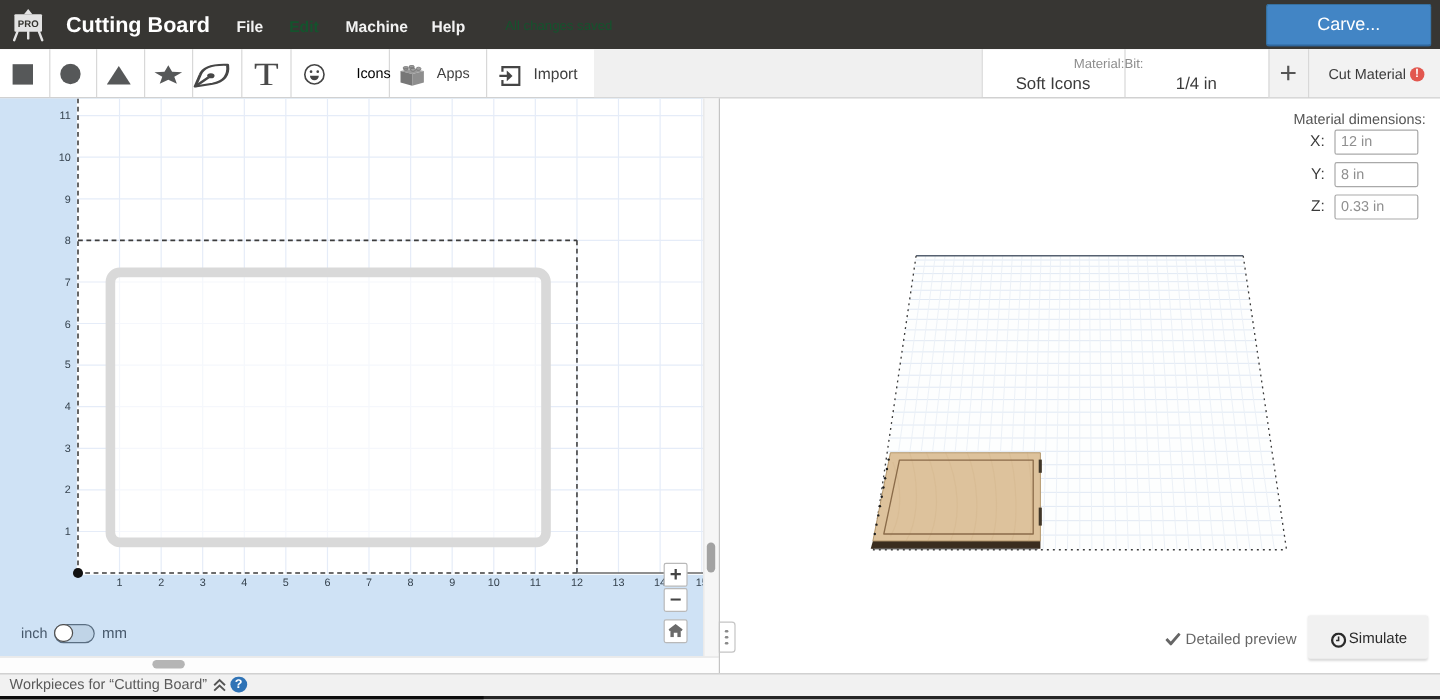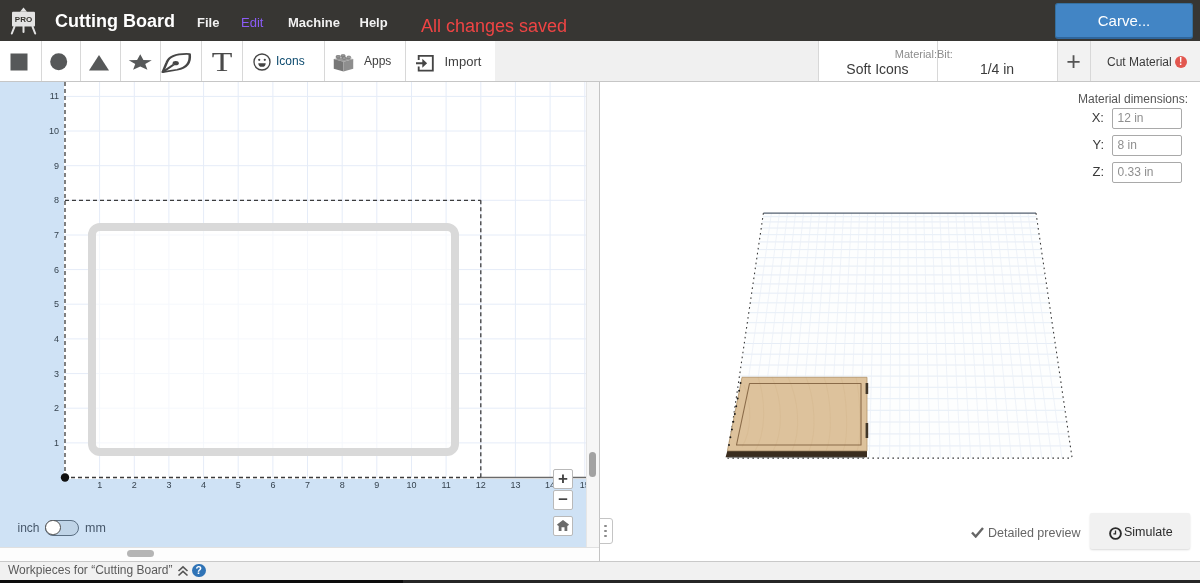--- a/index.html
+++ b/index.html
@@ -18,7 +18,7 @@
 </svg>
 <div class="abs" style="left:55px;top:11px;font-size:18px;font-weight:bold;color:#fff">Cutting Board</div>
 <div class="abs" style="left:197px;top:15px;font-size:13px;font-weight:bold;color:#f2f2f2">File</div>
-<div class="abs" style="left:241px;top:15px;font-size:13px;font-weight:normal;color:#8b5cf6">Edit</div>
+<div class="abs" style="left:241px;top:15px;font-size:13px;font-weight:bold;color:#14532d">Edit</div>
 <div class="abs" style="left:288px;top:15px;font-size:13px;font-weight:bold;color:#f2f2f2">Machine</div>
 <div class="abs" style="left:359.5px;top:15px;font-size:13px;font-weight:bold;color:#f2f2f2">Help</div>
 <div class="abs" style="left:421px;top:15.5px;font-size:18px;color:#ef4444">All changes saved</div>

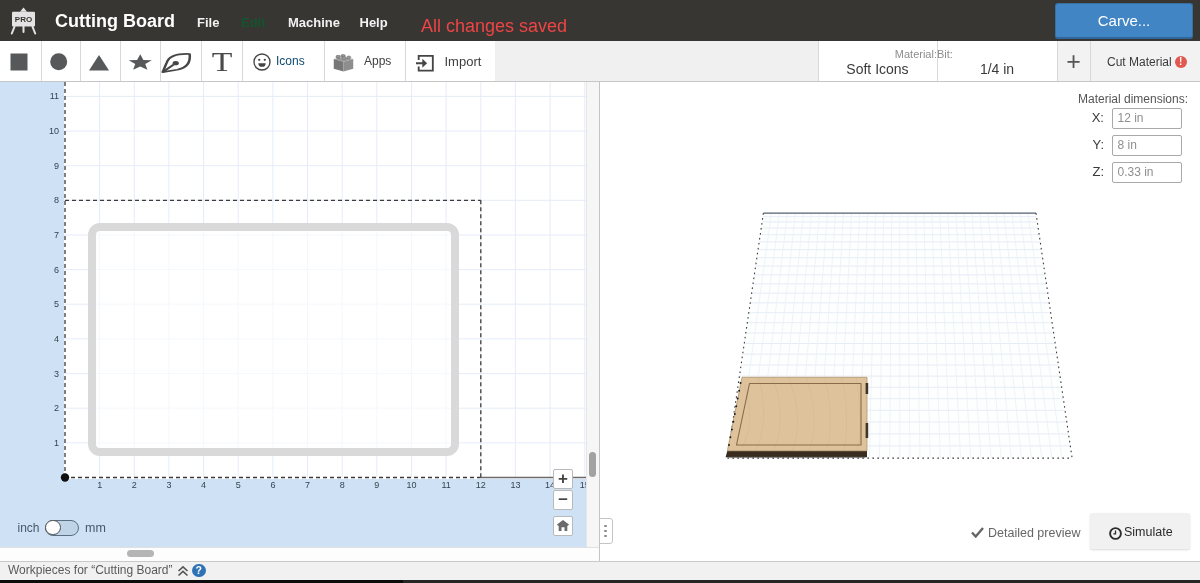--- a/index.html
+++ b/index.html
@@ -21,7 +21,7 @@
 <div class="abs" style="left:241px;top:15px;font-size:13px;font-weight:bold;color:#14532d">Edit</div>
 <div class="abs" style="left:288px;top:15px;font-size:13px;font-weight:bold;color:#f2f2f2">Machine</div>
 <div class="abs" style="left:359.5px;top:15px;font-size:13px;font-weight:bold;color:#f2f2f2">Help</div>
-<div class="abs" style="left:421px;top:15.5px;font-size:18px;color:#ef4444">All changes saved</div>
+<div class="abs" style="left:421px;top:15.5px;font-size:11px;color:#14532d">All changes saved</div>
 <div class="abs" style="left:1055px;top:3px;width:138px;height:36px;background:#4285c5;border:1px solid #35709f;border-bottom:2px solid #2f669c;border-radius:3px;color:#fff;font-size:15px;text-align:center;line-height:34px">Carve...</div>
 
 <div class="abs" style="left:0;top:41px;width:1200px;height:41px;background:#fff;border-bottom:1px solid #c6c6c6">

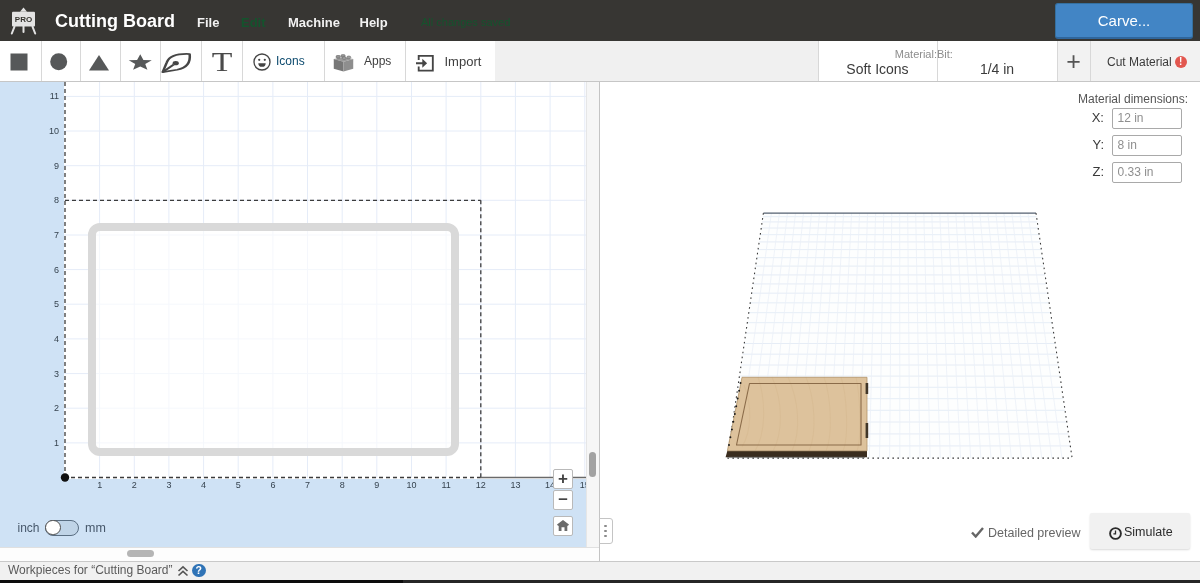--- a/index.html
+++ b/index.html
@@ -68,7 +68,7 @@
       <circle cx="6.9" cy="7.5" r="1.25" fill="#454545"></circle>
       <circle cx="13.1" cy="7.5" r="1.25" fill="#454545"></circle>
     </svg>
-<div style="position:absolute;left:276px;top:13px;font-size:12px;color:#0c4a6e">Icons</div>
+<div style="position:absolute;left:297px;top:13px;font-size:12px;color:#000000">Icons</div>
 <svg style="position:absolute;left:332px;top:11px" width="23" height="20.4" viewBox="0 0 26 23">
       <polygon points="2,8 13,6 24,8 13,11" fill="#9a9a9a"></polygon>
       <polygon points="2,8 13,11 13,22 2,19" fill="#777"></polygon>

